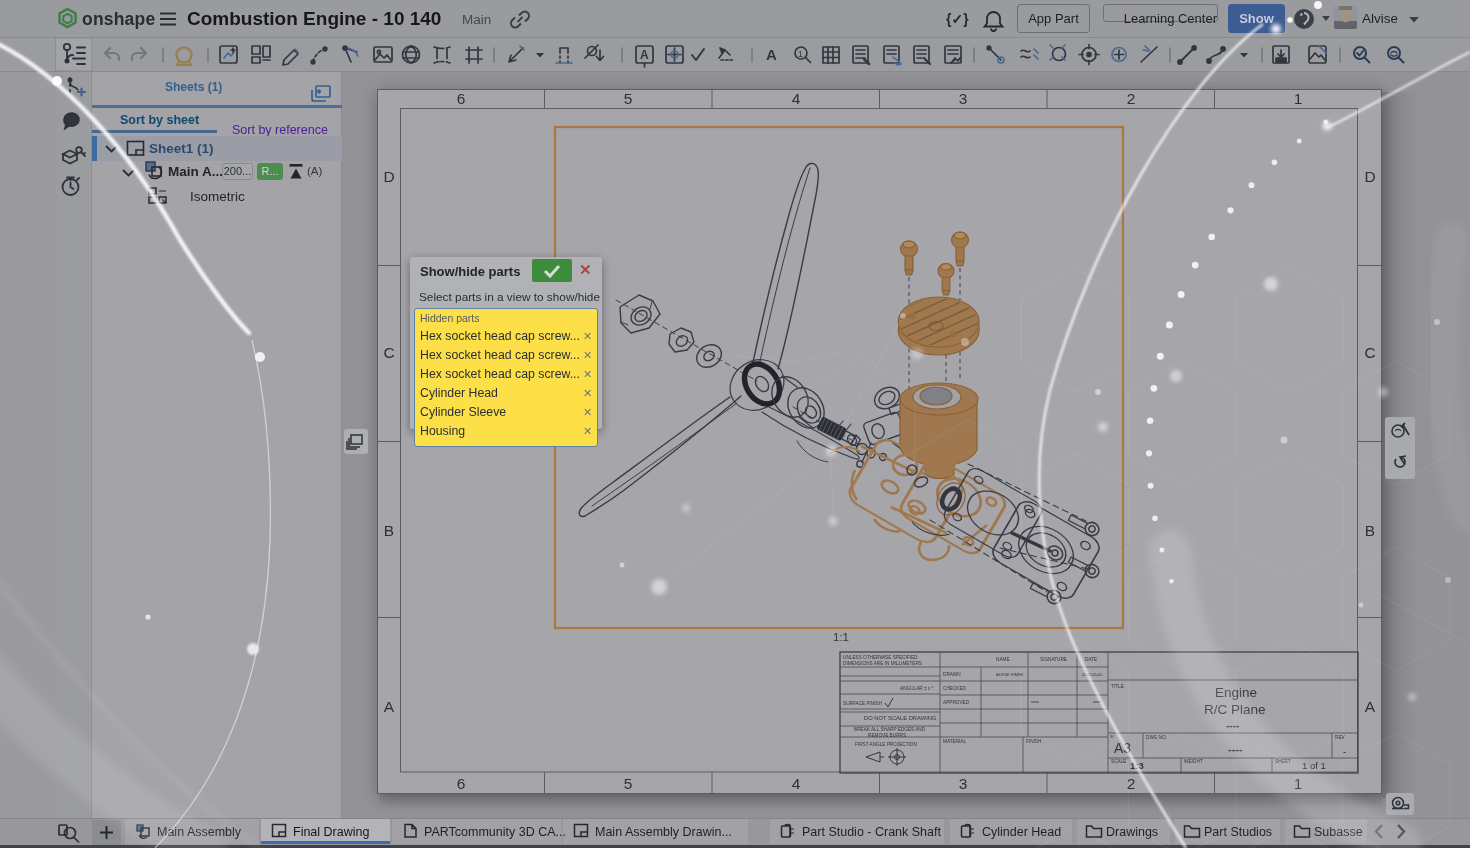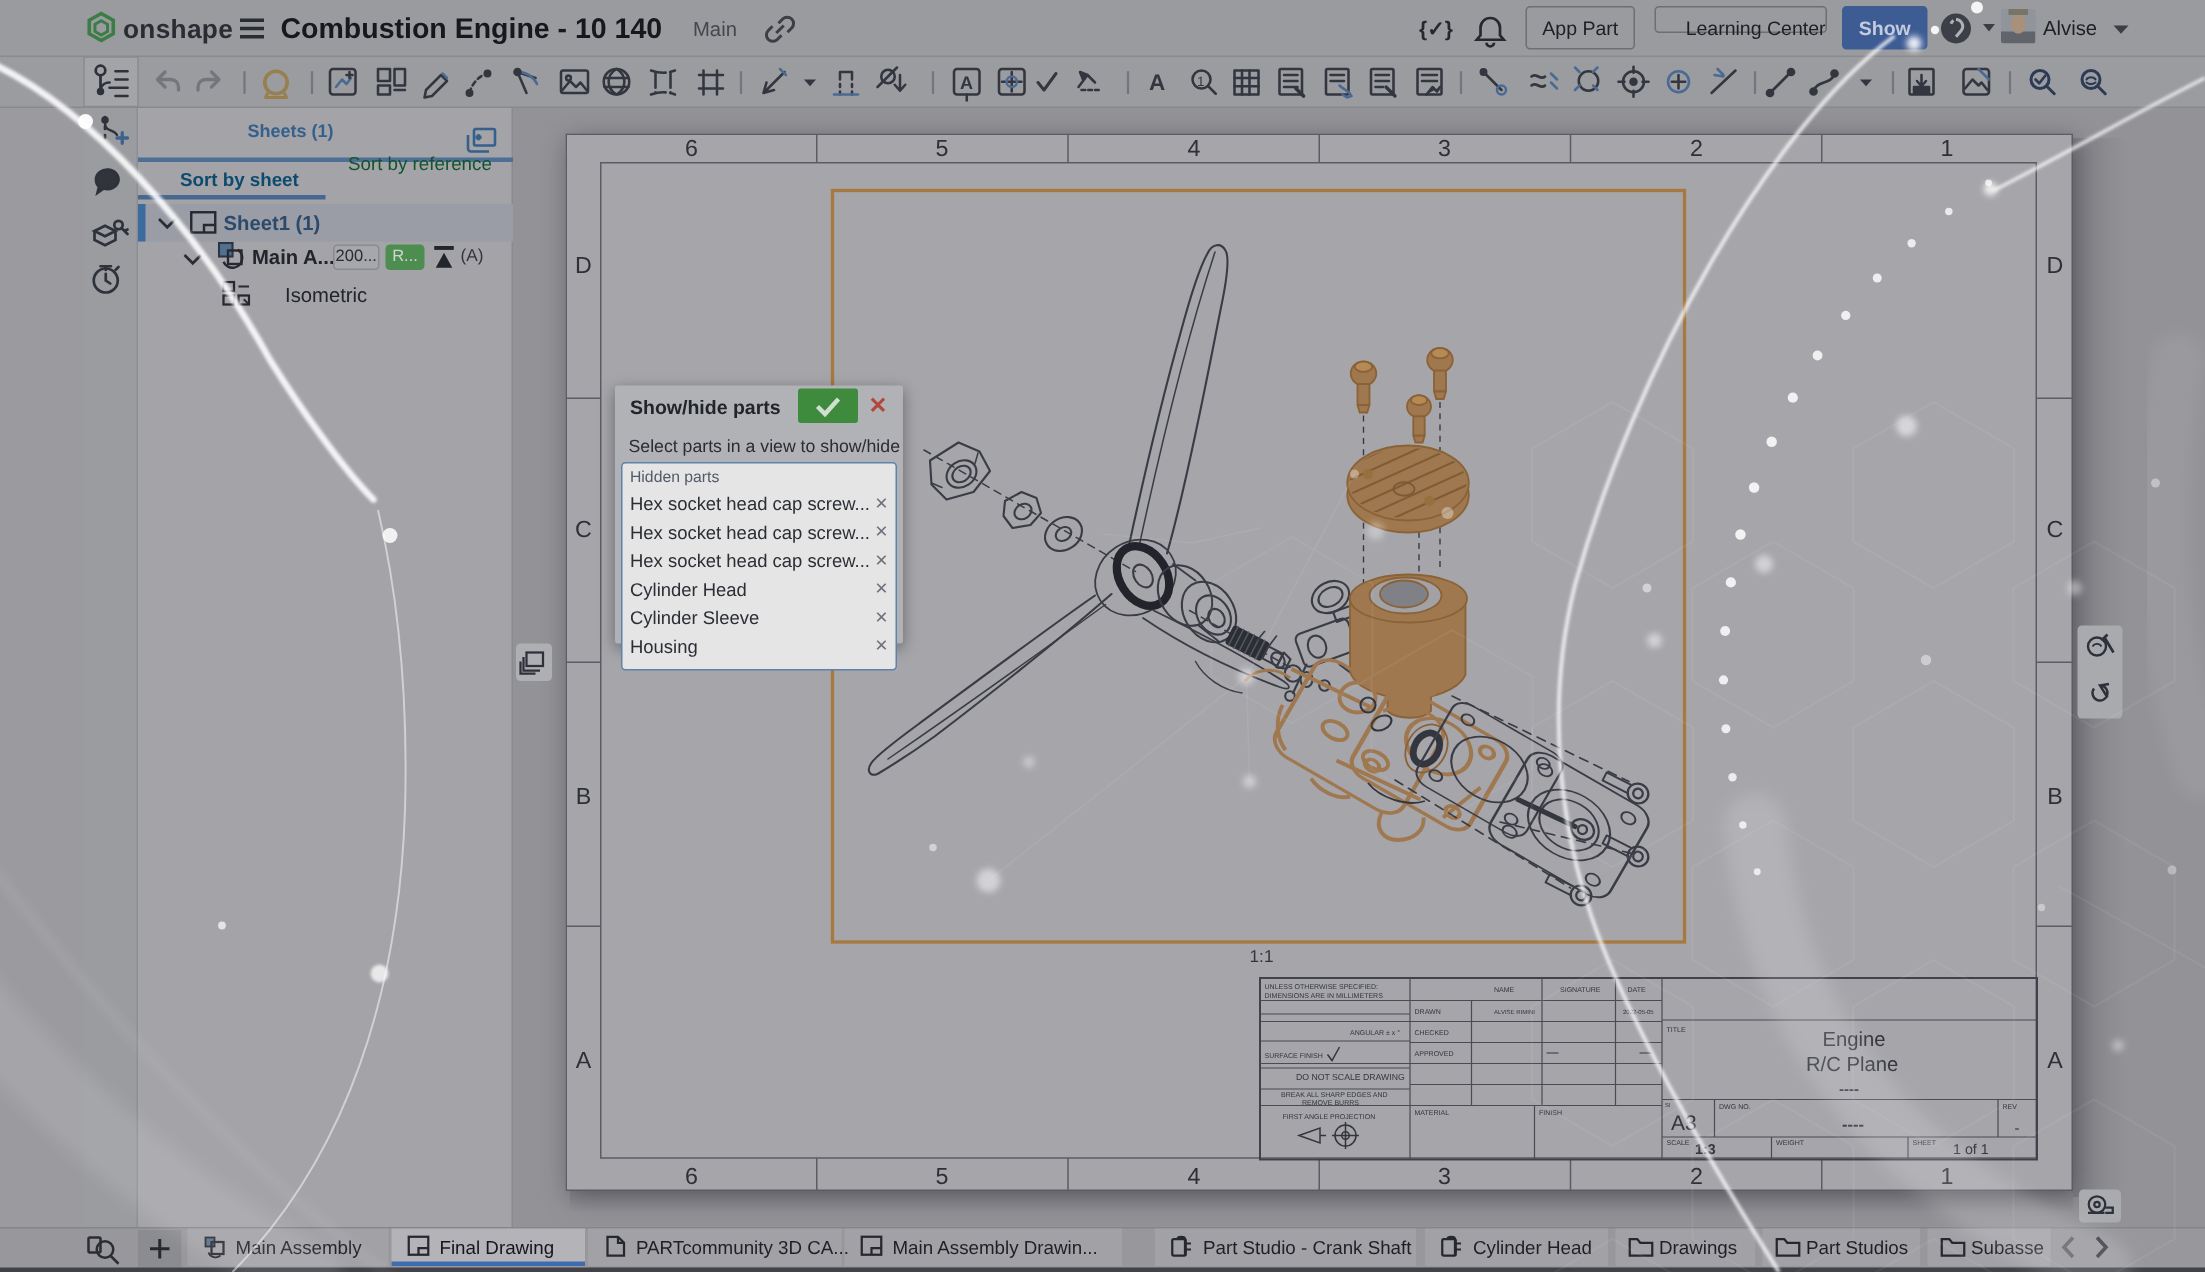--- a/index.html
+++ b/index.html
@@ -303,7 +303,7 @@
   </svg>
   <div class="abs" style="left:0;top:33px;width:250px;height:2.5px;background:#4d6f95;"></div>
   <div class="tx" style="left:28px;top:41px;font-size:12.5px;font-weight:700;color:#0c4a6e;">Sort by sheet</div>
-  <div class="tx" style="left:140px;top:30px;font-size:12.5px;color:#14532d;">Sort by reference</div>
+  <div class="tx" style="left:140px;top:51px;font-size:12.5px;color:#4c1d95;">Sort by reference</div>
   <div class="abs" style="left:0;top:58px;width:125px;height:3px;background:#47688e;"></div>
 
   <div class="abs" style="left:0;top:64px;width:250px;height:25px;background:#9a9da5;">

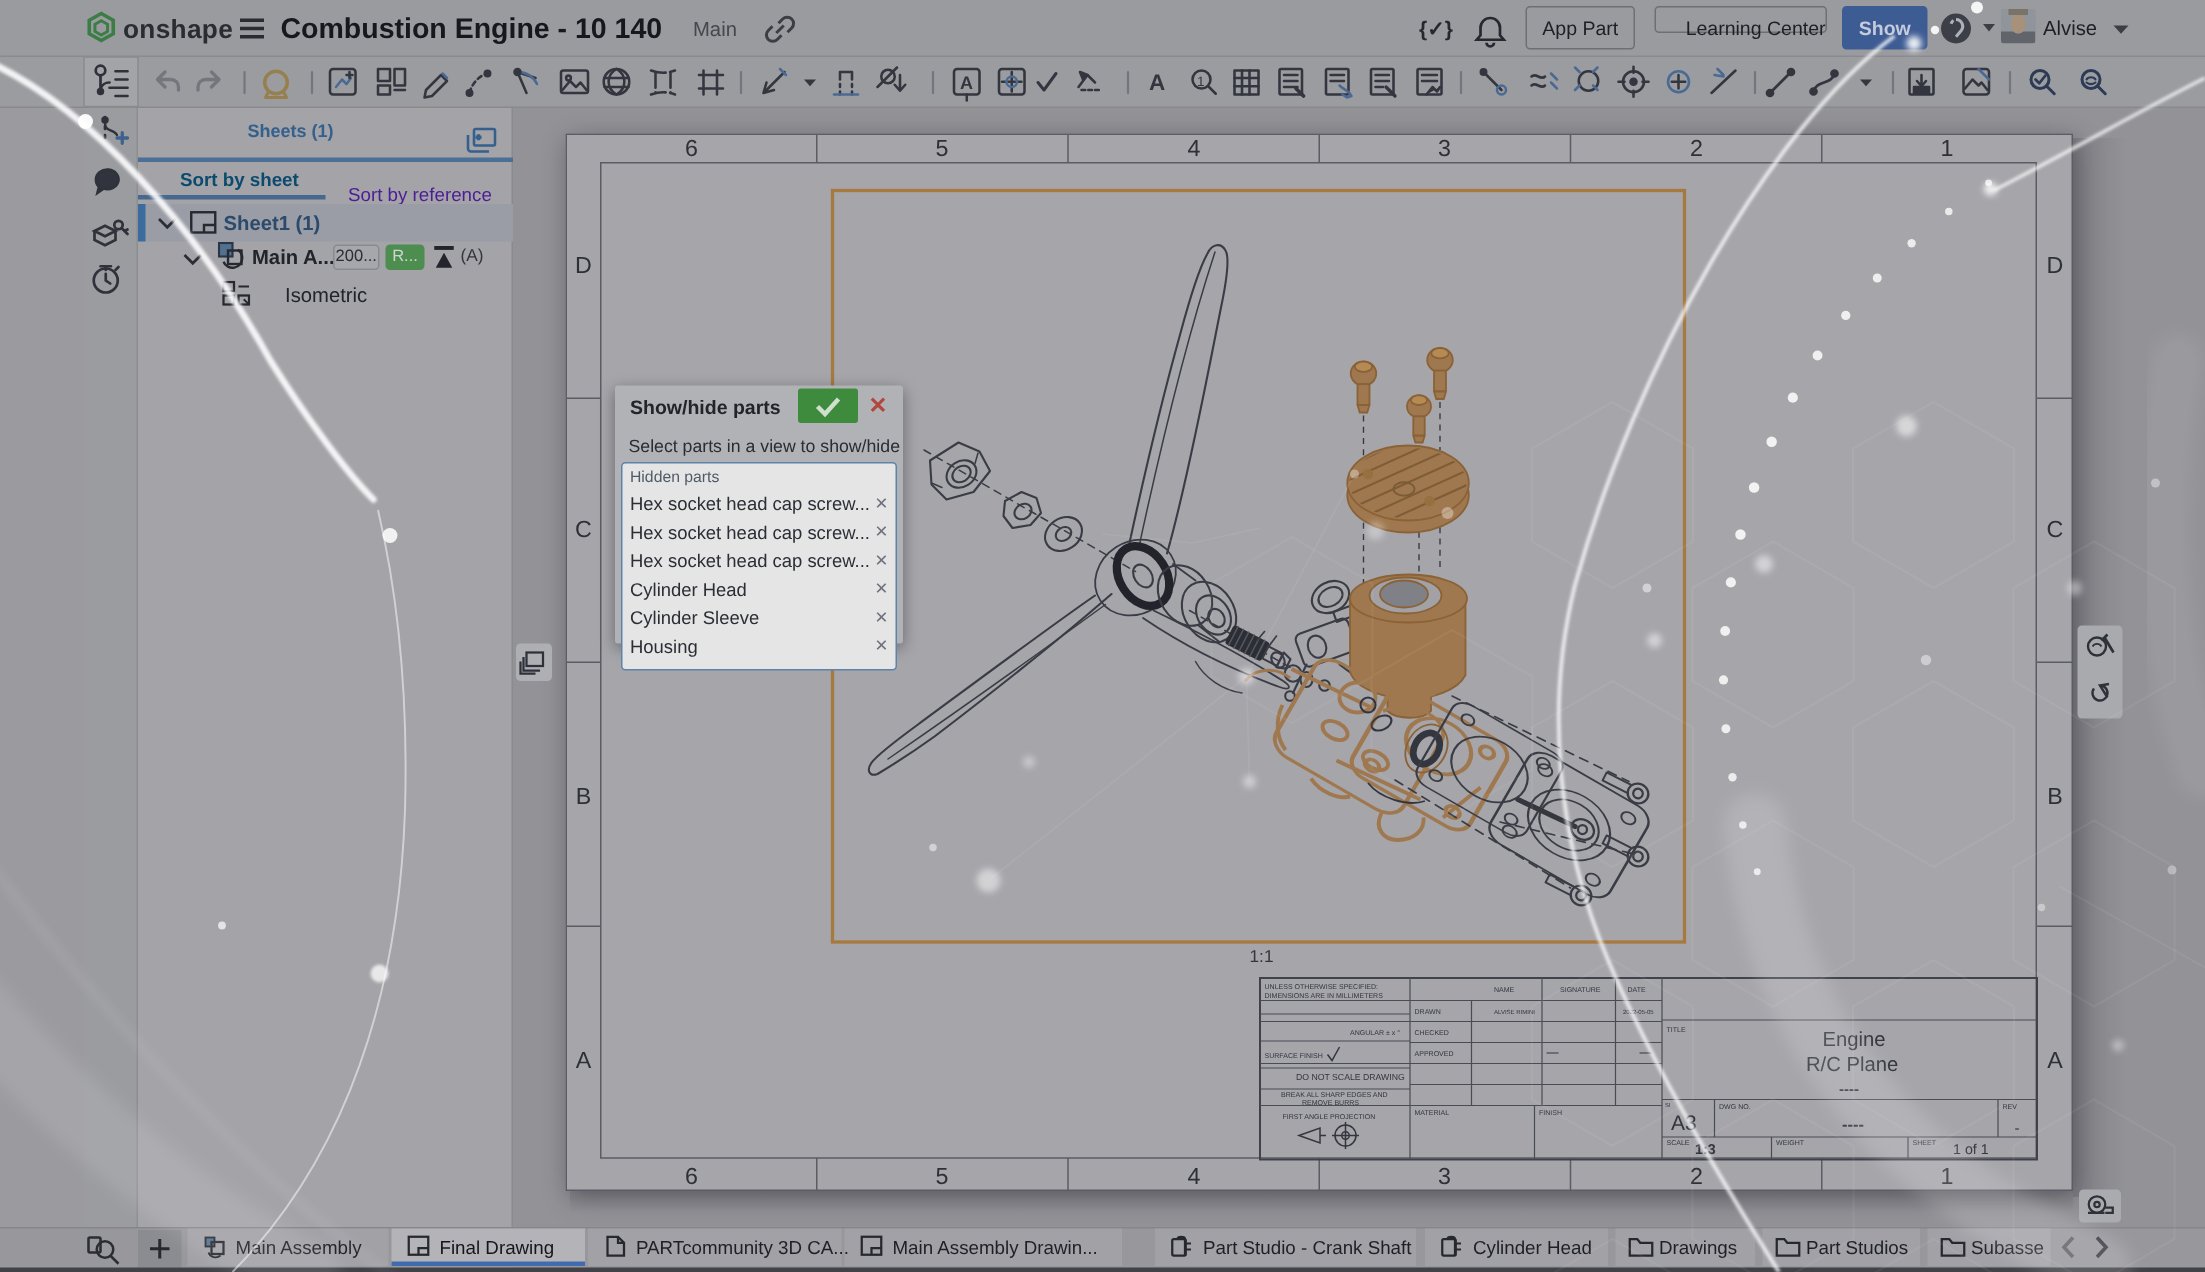--- a/index.html
+++ b/index.html
@@ -673,7 +673,7 @@
   </div>
   <div class="tx" style="left:169px;top:4px;font-size:15px;font-weight:700;color:#b2473d;">✕</div>
   <div class="tx" style="left:9px;top:33px;font-size:11.8px;color:#2a2c33;">Select parts in a view to show/hide</div>
-  <div class="abs" style="left:4px;top:51px;width:184px;height:139px;background:#e5e5e5;border:1.5px solid #5d83ab;border-radius:3px;">
+  <div class="abs" style="left:4px;top:51px;width:184px;height:139px;background:#fde047;border:1.5px solid #5d83ab;border-radius:3px;">
     <div class="tx" style="left:5px;top:3px;font-size:10.5px;color:#515b68;">Hidden parts</div>
     <div class="abs" style="left:5px;top:18px;font-size:12.3px;color:#2b2e35;line-height:19px;white-space:nowrap;">
       Hex socket head cap screw...<br>Hex socket head cap screw...<br>Hex socket head cap screw...<br>Cylinder Head<br>Cylinder Sleeve<br>Housing

